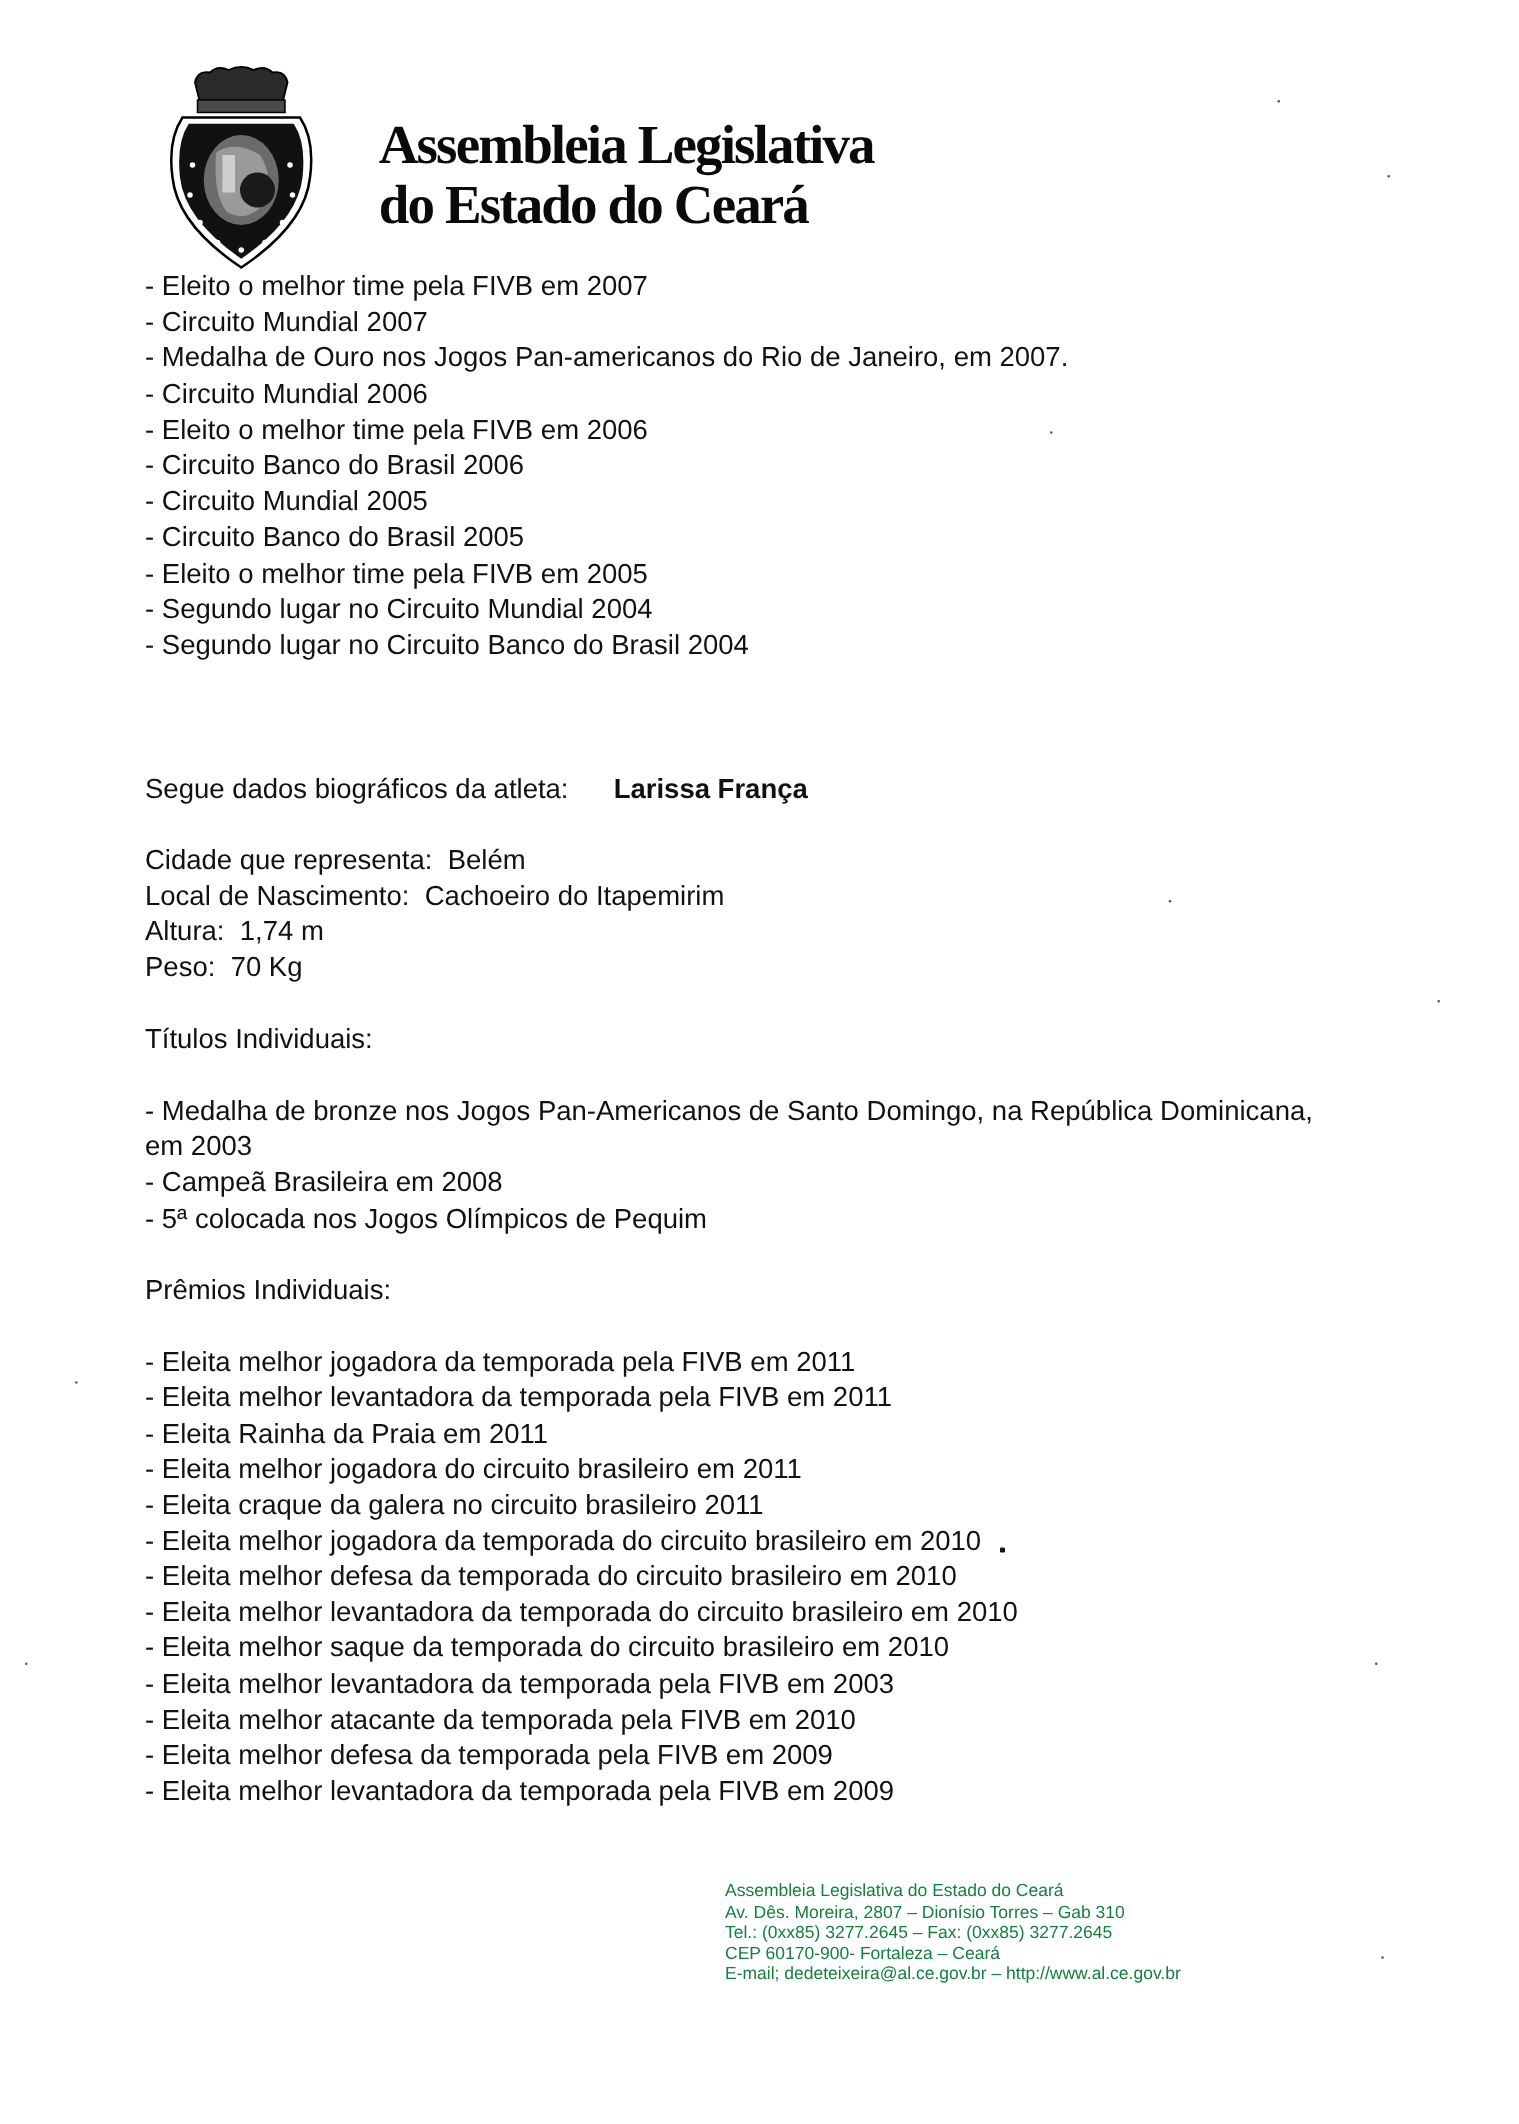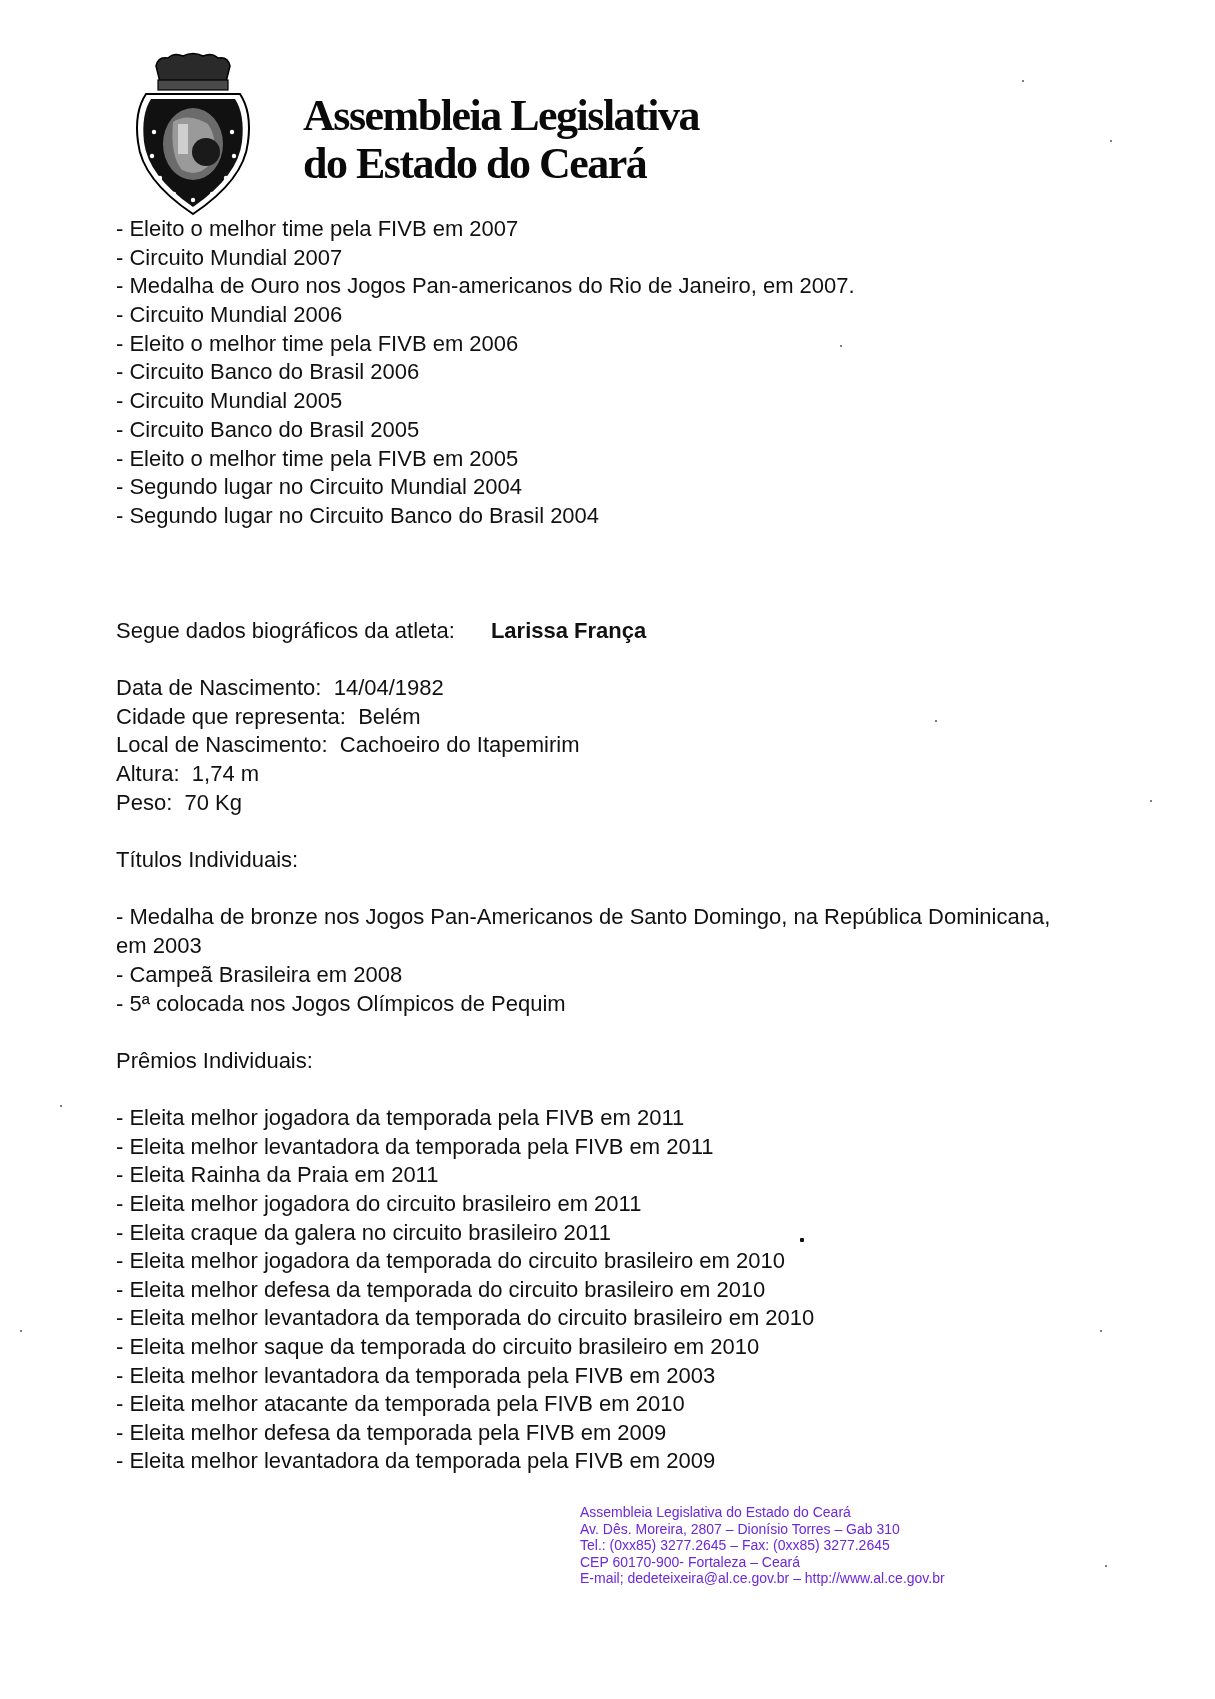--- a/index.html
+++ b/index.html
@@ -158,10 +158,6 @@
 
     <div class="bio-fields">
       <p class="line">
-        <span>Data de Nascimento:</span>&nbsp;
-        <span>14/04/1982</span>
-      </p>
-      <p class="line">
         <span>Cidade que representa:</span>&nbsp;
         <span>Belém</span>
       </p>

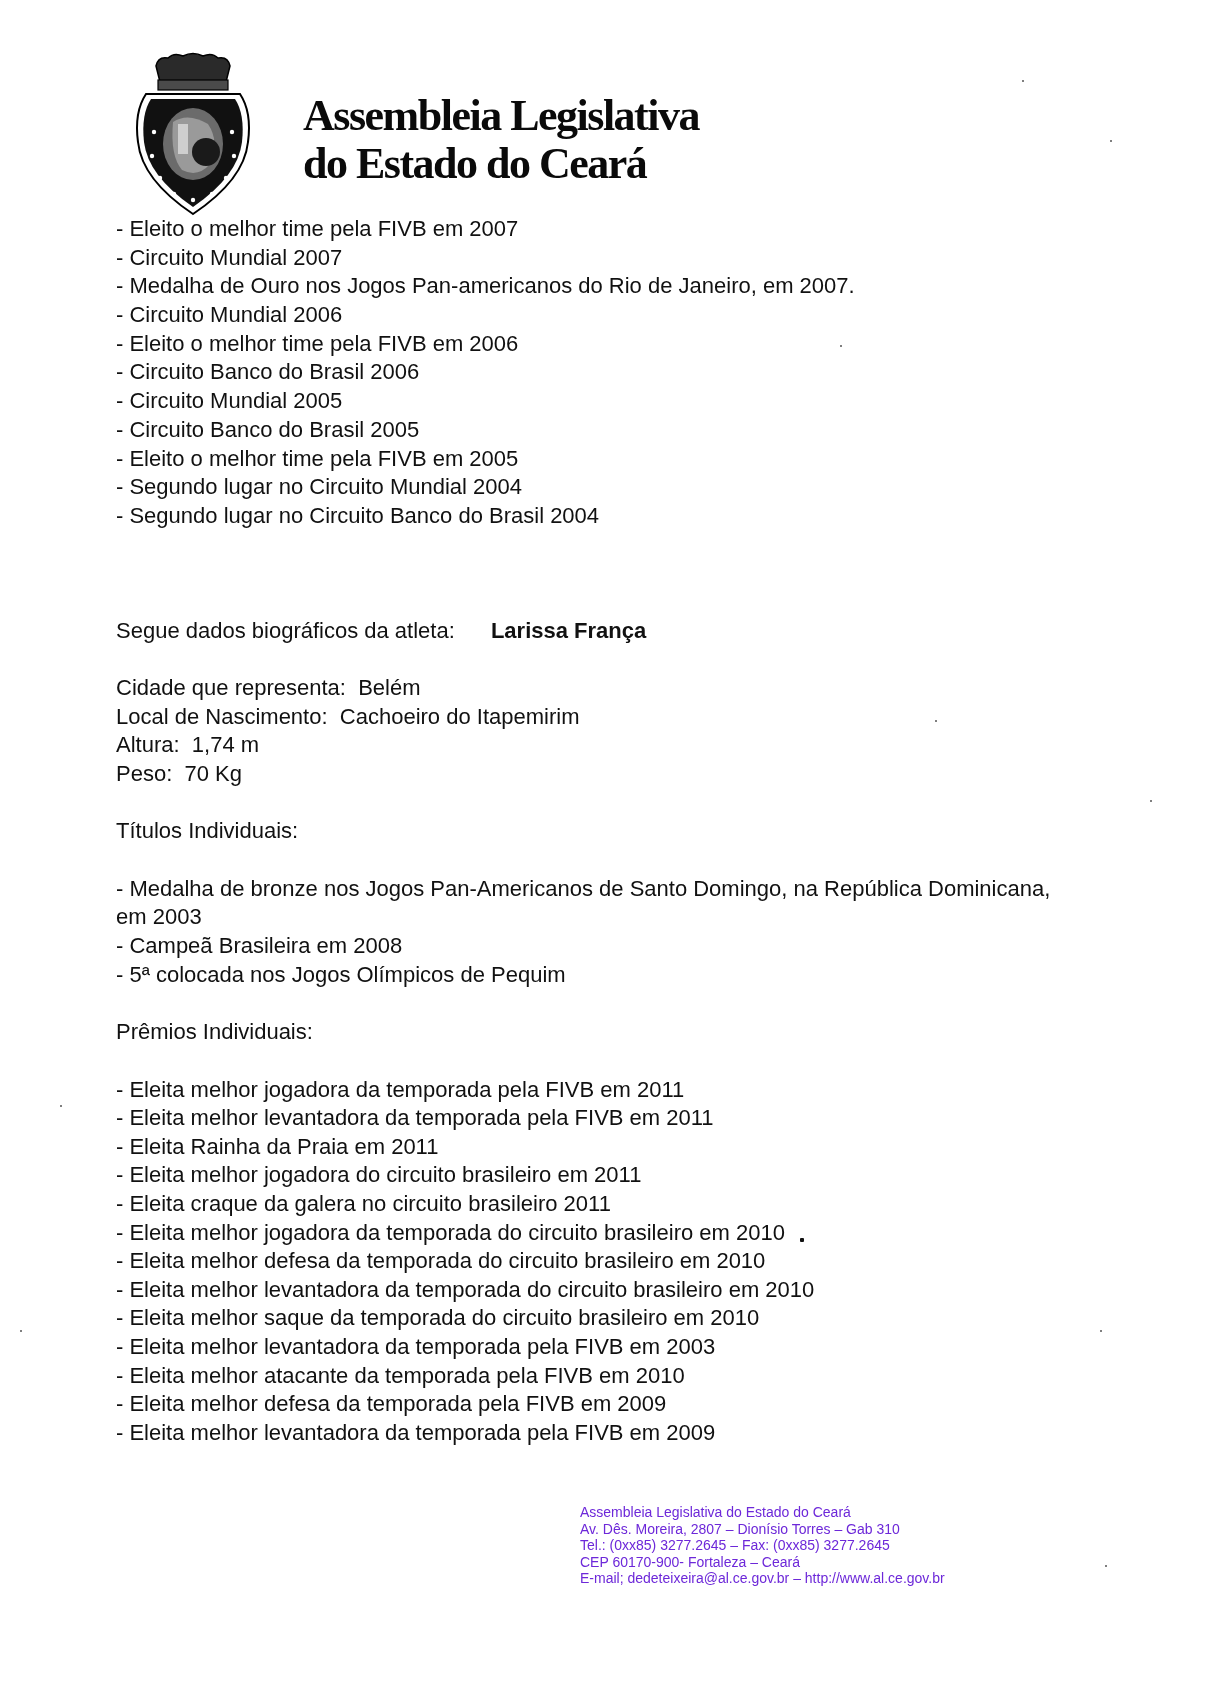--- a/index.html
+++ b/index.html
@@ -82,7 +82,7 @@
       top: 1504px;
       font-size: 14px;
       line-height: 16.5px;
-      color: #6d28d9;
+      color: #15803d;
     }
     .footer-address div { white-space: nowrap; }
 

